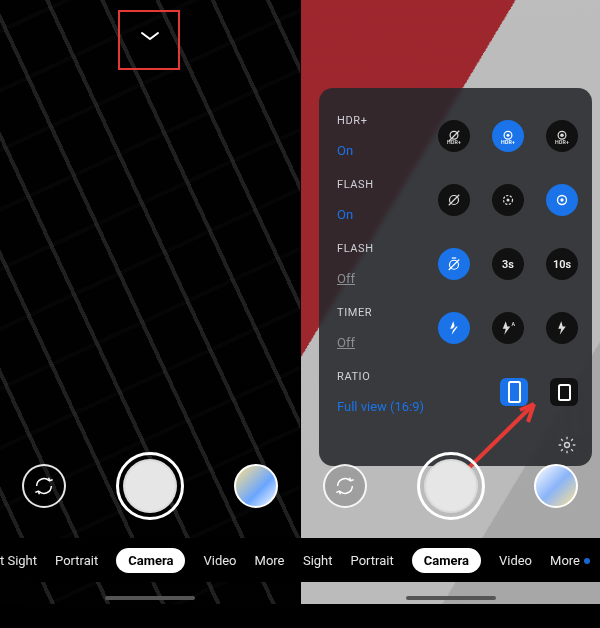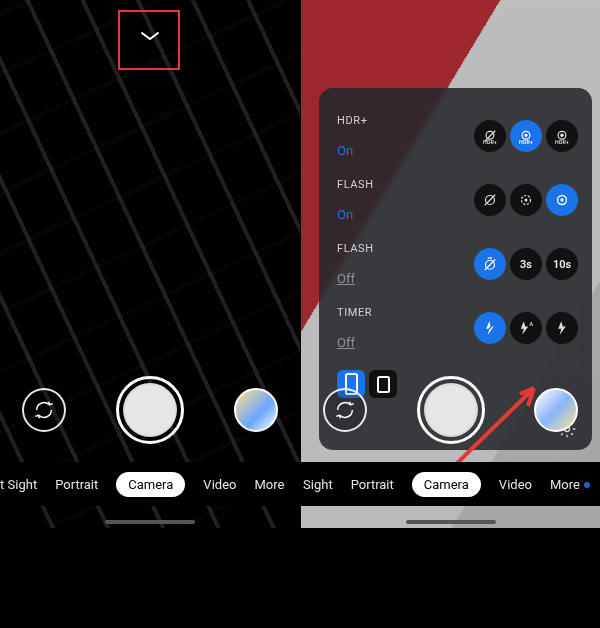--- a/index.html
+++ b/index.html
@@ -5,7 +5,7 @@
   * { box-sizing: border-box; margin: 0; padding: 0; }
   html, body { width: 600px; height: 628px; overflow: hidden; background: #000; font-family: -apple-system, BlinkMacSystemFont, "Segoe UI", Roboto, Arial, sans-serif; }
   .stage { position: relative; width: 600px; height: 628px; display: flex; }
-  .phone { position: relative; width: 300px; height: 528px; overflow: hidden; background: #111; }
+  .phone { position: relative; width: 300px; height: 604px; overflow: hidden; background: #111; }
   .phone + .phone { border-left: 1px solid #000; }
 
   

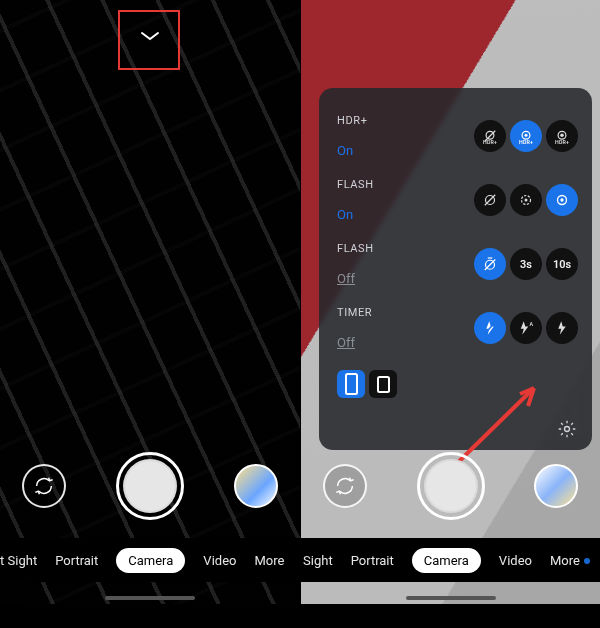--- a/index.html
+++ b/index.html
@@ -82,7 +82,7 @@
   .row-value.on { color: #1a73e8; }
   .row-value.off { color: #8a8f94; text-decoration: underline; }
   .row-value.full { color: #1a73e8; }
-  .opts { display: flex; gap: 4px; text-align: center; }
+  .opts { display: flex; gap: 22px; text-align: center; }
   .opt {
     width: 32px; height: 32px; border-radius: 50%; background: #111;
     display: flex; align-items: center; justify-content: center; color: #eee;

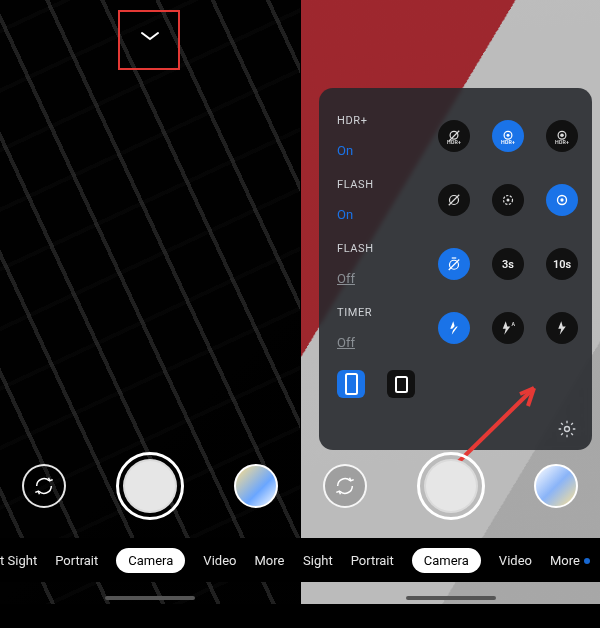--- a/index.html
+++ b/index.html
@@ -262,6 +262,10 @@
       </div>
 
       <div class="row">
+        <div class="row-left">
+          <span class="row-label">RATIO</span>
+          <span class="row-value full">Full view (16:9)</span>
+        </div>
         <div class="opts">
           <div class="ratio-icon sel wide">
             <div class="r-outline"></div>

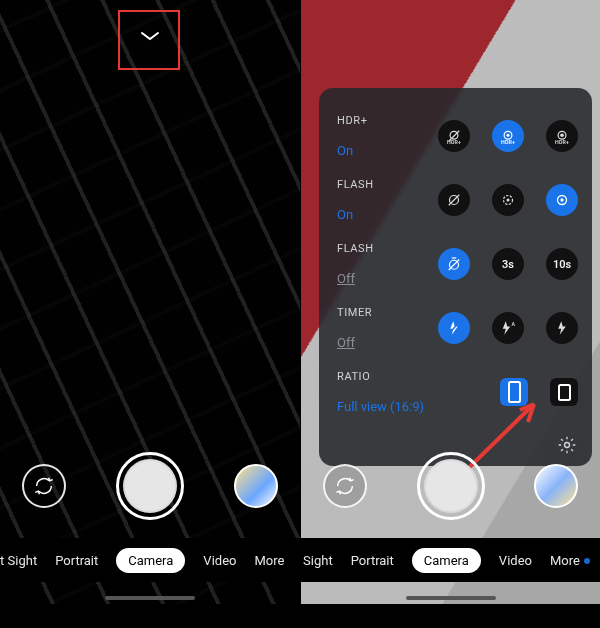--- a/index.html
+++ b/index.html
@@ -63,7 +63,7 @@
   .mode-item { opacity: 0.9; }
   .mode-item.cut-left { margin-left: -30px; }
   .mode-pill {
-    background: #fff; color: #000; border-radius: 14px; padding: 5px 12px; font-weight: 400;
+    background: #fff; color: #000; border-radius: 14px; padding: 5px 12px; font-weight: 700;
   }
   .mode-more-dot { width: 6px; height: 6px; border-radius: 50%; background: #1a73e8; display: inline-block; margin-left: 4px; vertical-align: middle; }
 

